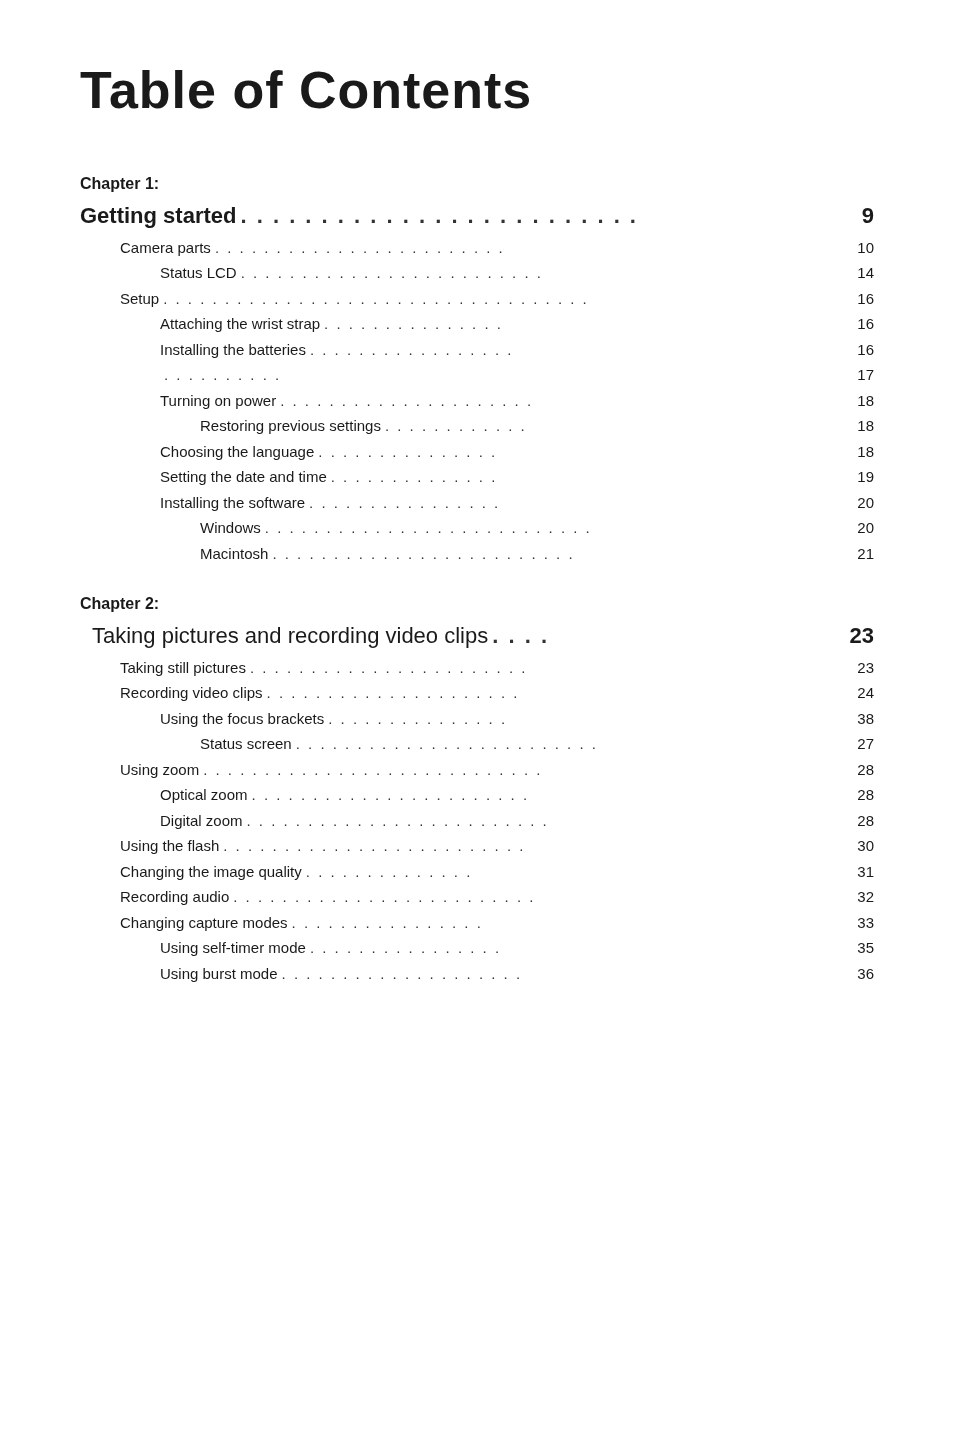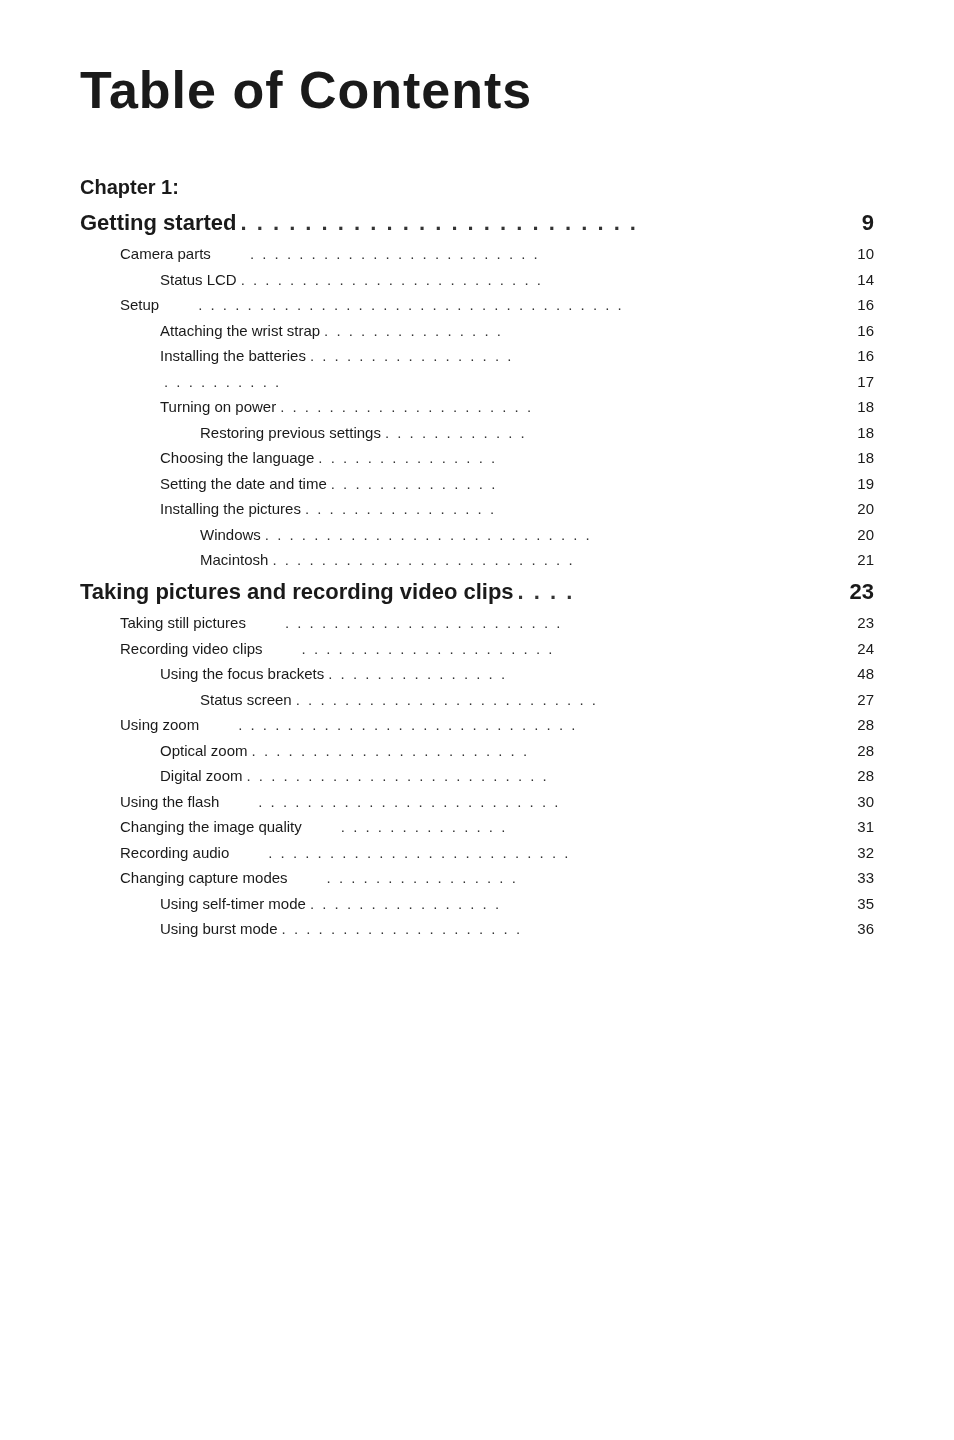--- a/index.html
+++ b/index.html
@@ -32,7 +32,7 @@
 
     .chapter-heading {
       font-weight: bold;
-      font-size: 20px;
+      font-size: 16px;
       margin-top: 24px;
       margin-bottom: 0px;
     }

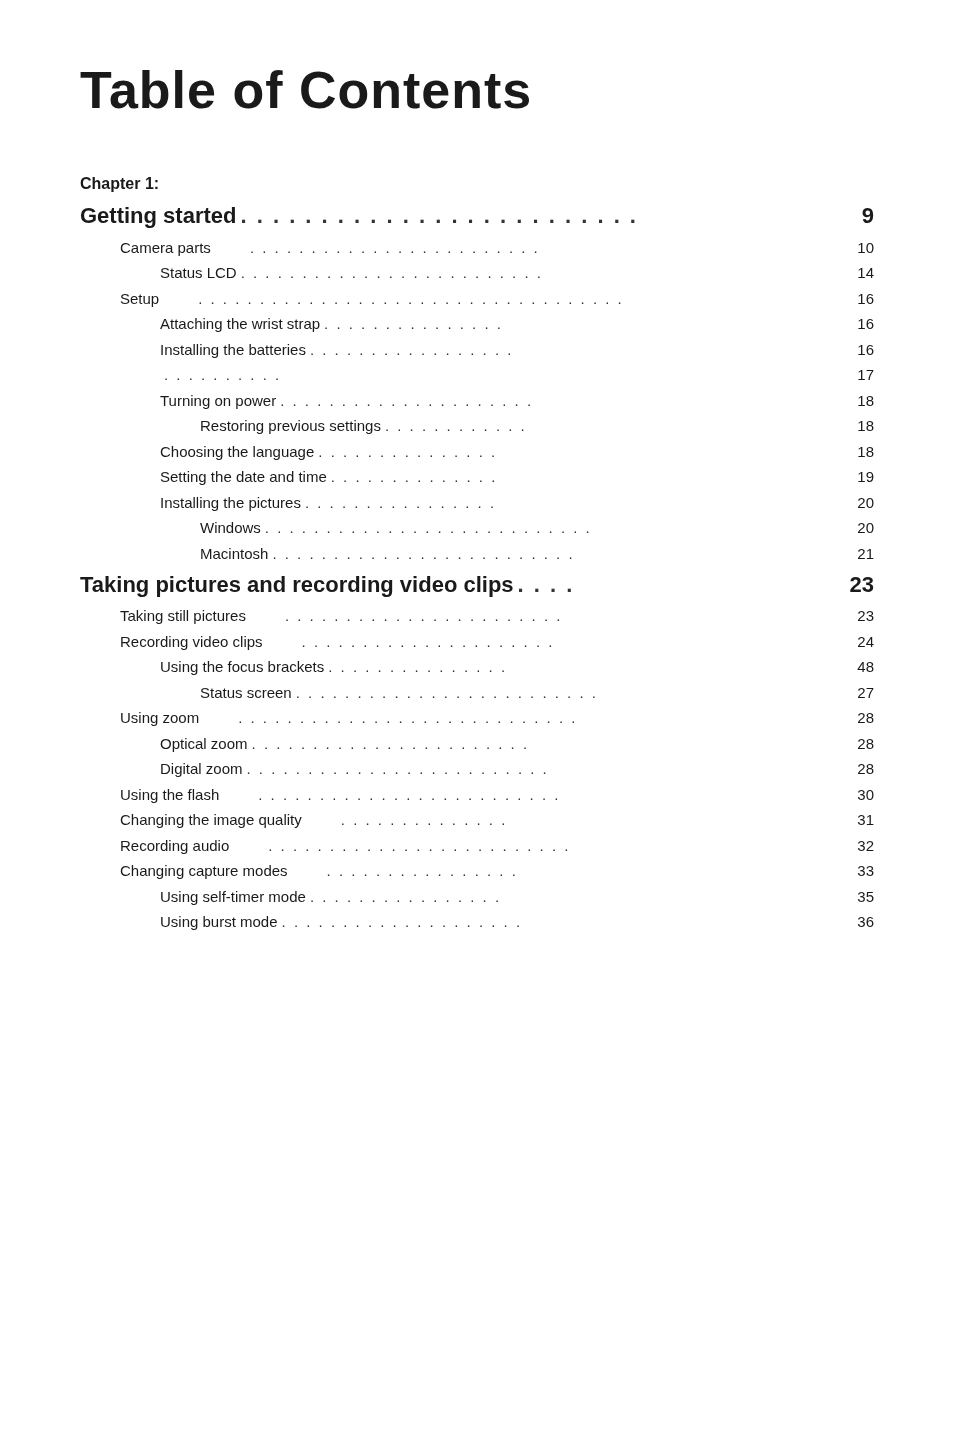--- a/index.html
+++ b/index.html
@@ -64,7 +64,7 @@
 
     
     .indent-0 { padding-left: 0px; }
-    .indent-1 { padding-left: 40px; gap: 35px; }
+    .indent-1 { padding-left: 40px; }
     .indent-2 { padding-left: 80px; }
     .indent-3 { padding-left: 120px; align-items: center; }
 

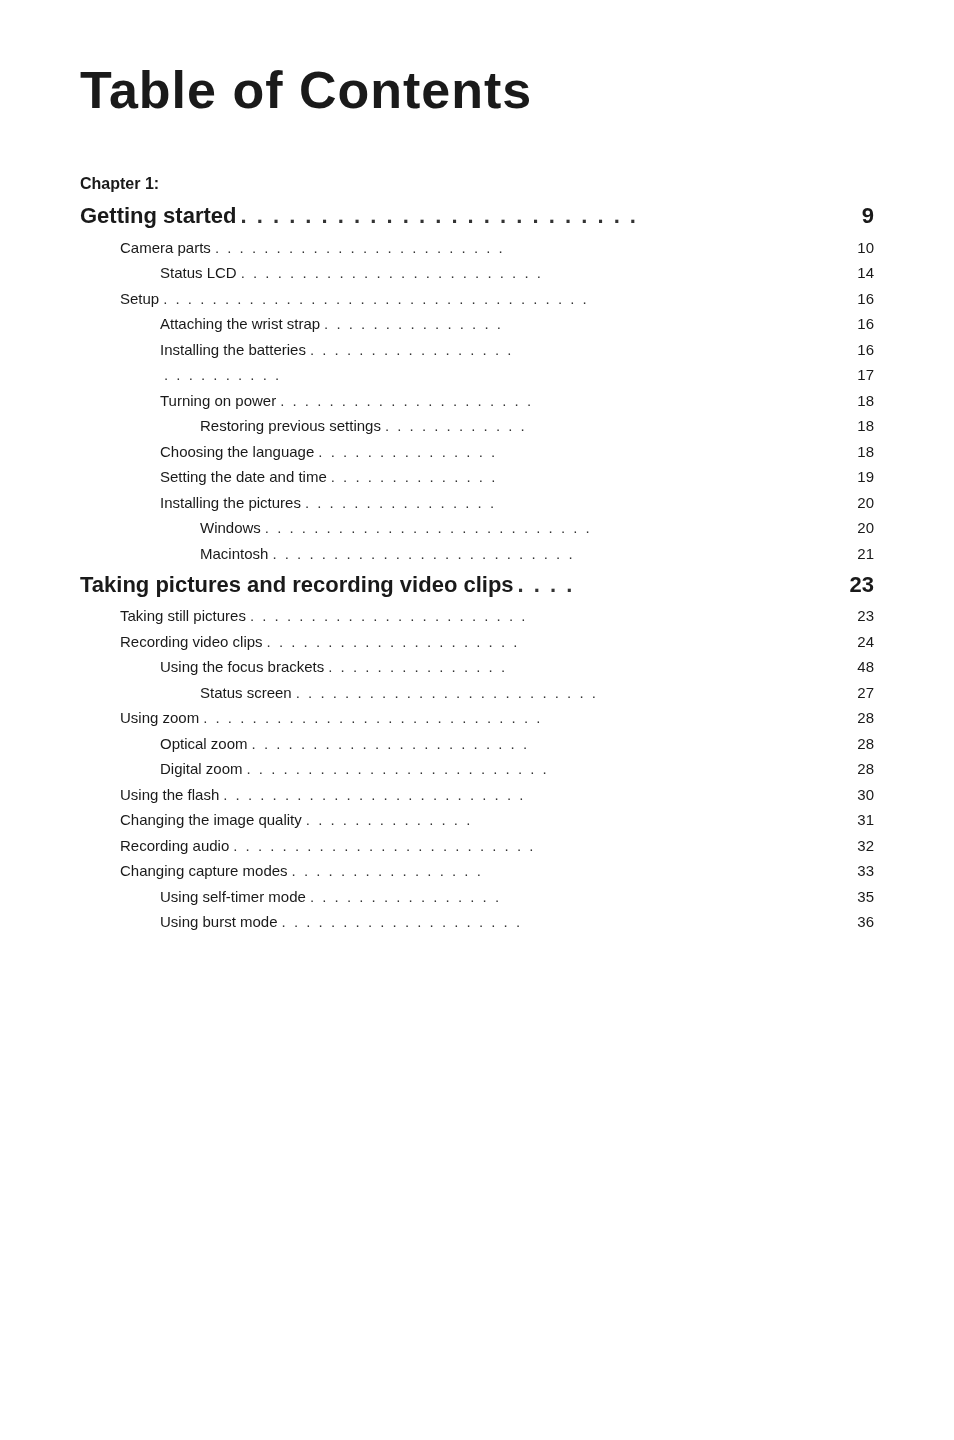--- a/index.html
+++ b/index.html
@@ -134,7 +134,7 @@
       <span class="page-num">19</span>
     </div>
     <div class="toc-entry indent-2">
-      <span class="entry-text">Installing the pictures</span>
+      <span class="entry-text">Installing the software</span>
       <span class="dots">. . . . . . . . . . . . . . . .</span>
       <span class="page-num">20</span>
     </div>

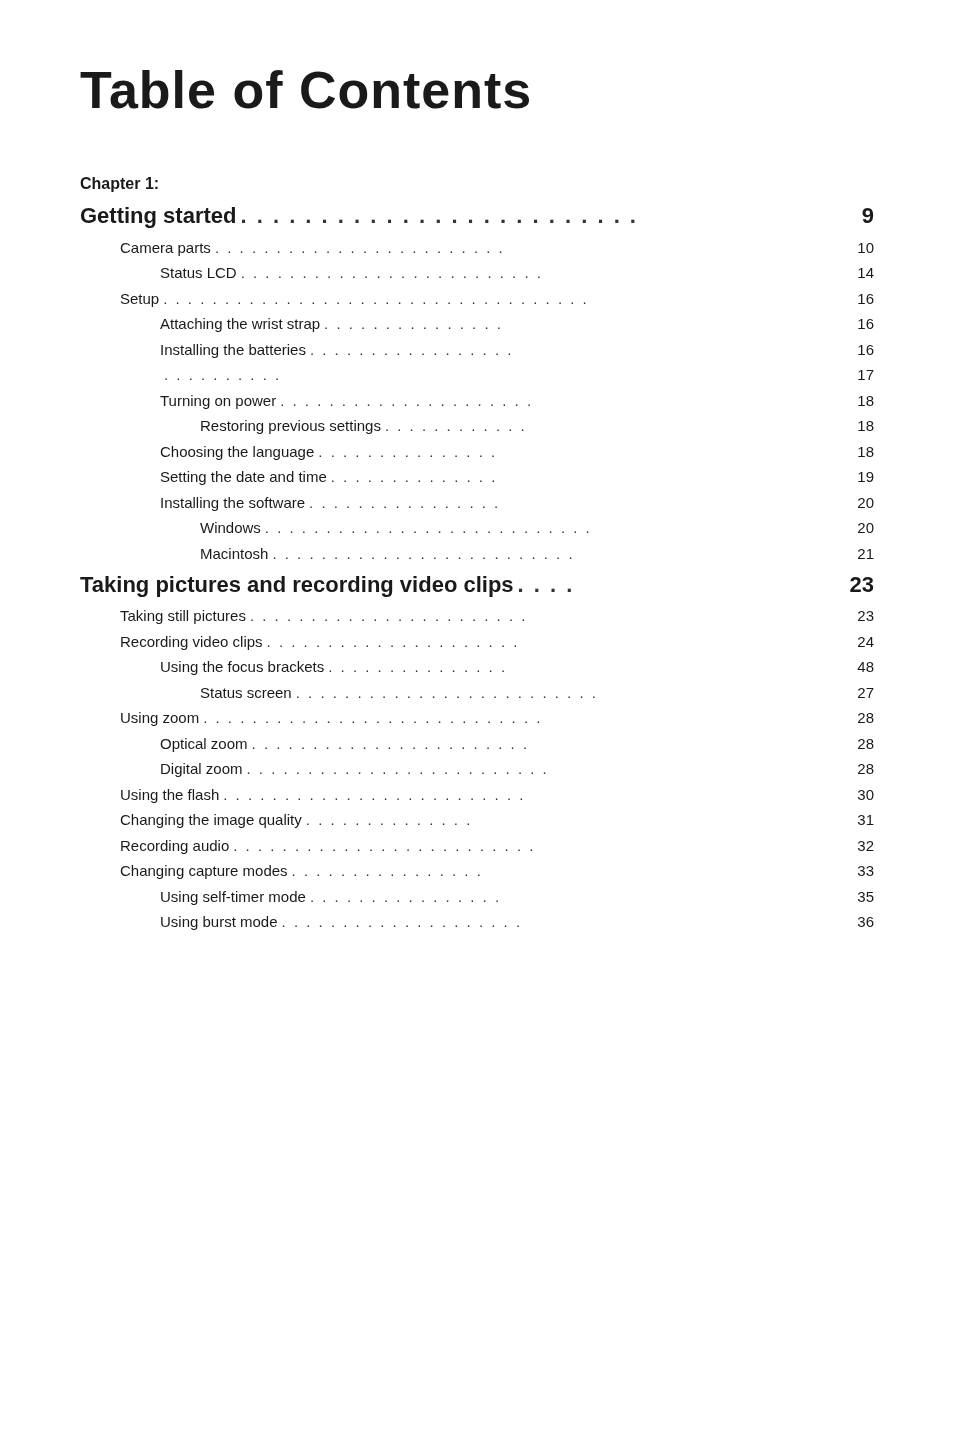--- a/index.html
+++ b/index.html
@@ -148,6 +148,7 @@
       <span class="dots">. . . . . . . . . . . . . . . . . . . . . . . . .</span>
       <span class="page-num">21</span>
     </div>
+    <div class="chapter-heading indent-0">Chapter 2:</div>
     <div class="toc-entry indent-0">
       <span class="entry-text entry-bold" style="font-weight: bold; font-size: 22px;">Taking pictures and recording video clips</span>
       <span class="dots" style="font-weight: bold; font-size: 22px;">. . . .</span>

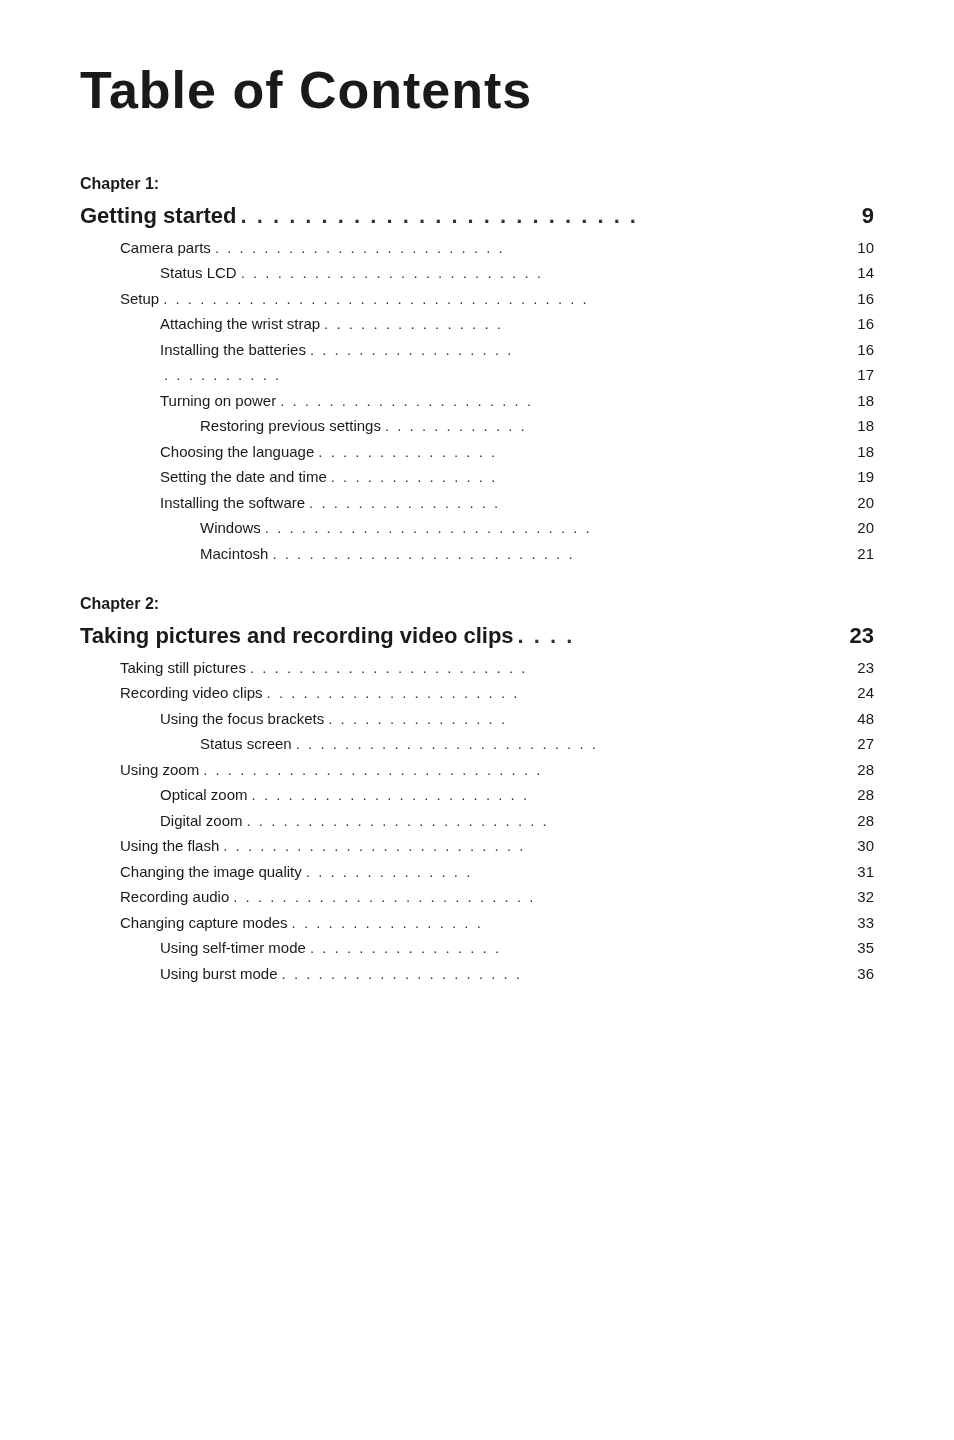--- a/index.html
+++ b/index.html
@@ -150,7 +150,7 @@
     </div>
     <div class="chapter-heading indent-0">Chapter 2:</div>
     <div class="toc-entry indent-0">
-      <span class="entry-text entry-bold" style="font-weight: bold; font-size: 22px;">Taking pictures and recording video clips</span>
+      <span class="entry-text entry-bold" style="font-weight: normal; font-size: 22px; margin-left: 12px;">Taking pictures and recording video clips</span>
       <span class="dots" style="font-weight: bold; font-size: 22px;">. . . .</span>
       <span class="page-num" style="font-weight: bold; font-size: 22px;">23</span>
     </div>

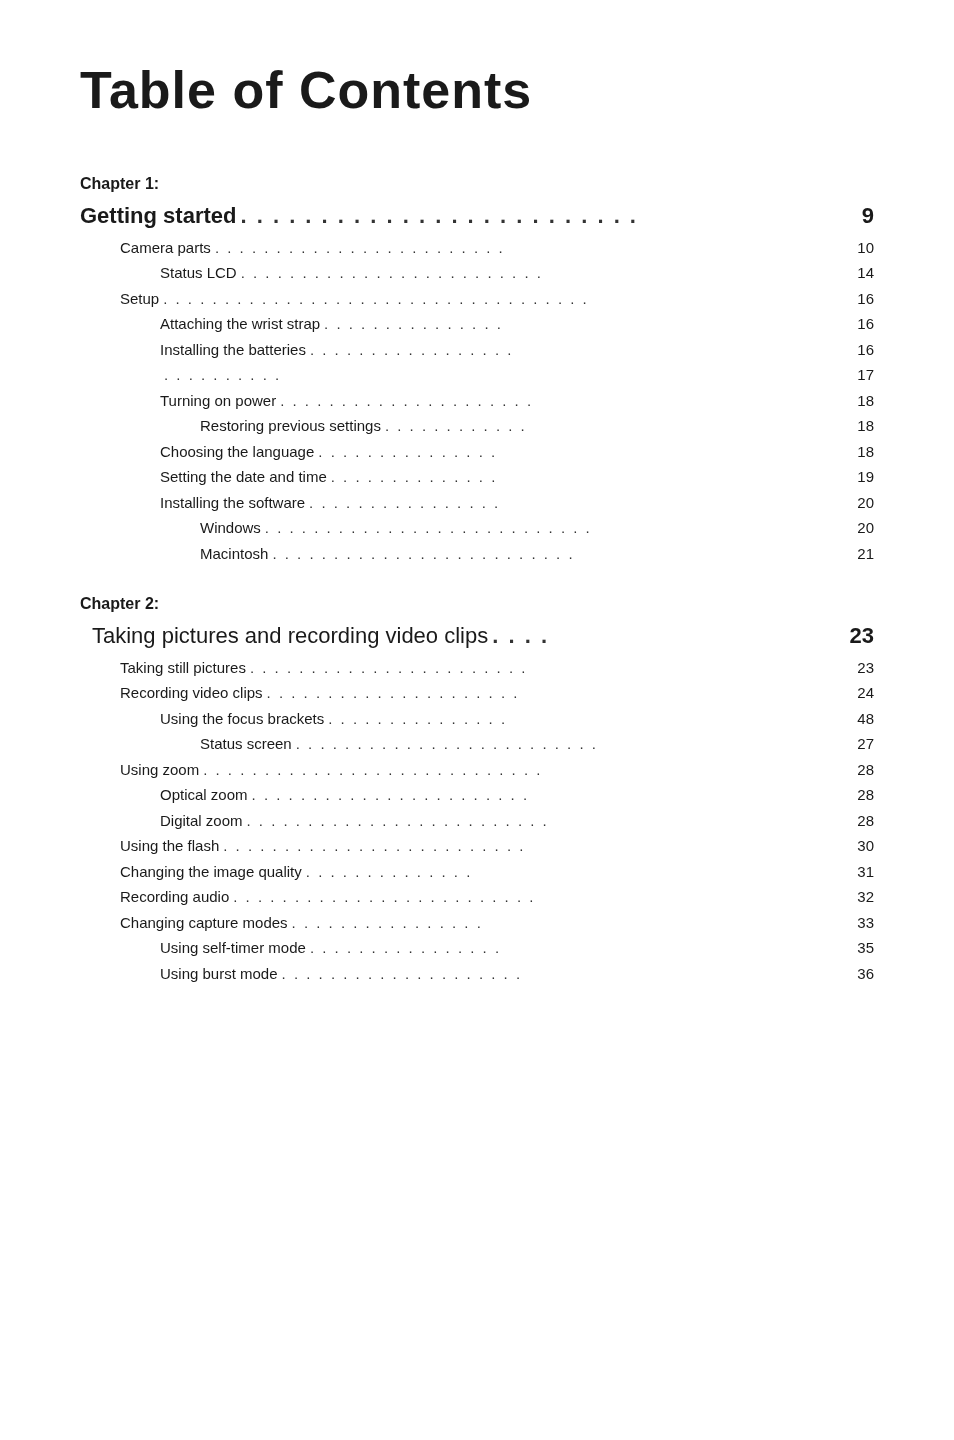--- a/index.html
+++ b/index.html
@@ -167,7 +167,7 @@
     <div class="toc-entry indent-2">
       <span class="entry-text">Using the focus brackets</span>
       <span class="dots">. . . . . . . . . . . . . . .</span>
-      <span class="page-num">48</span>
+      <span class="page-num">38</span>
     </div>
     <div class="toc-entry indent-3">
       <span class="entry-text">Status screen</span>

